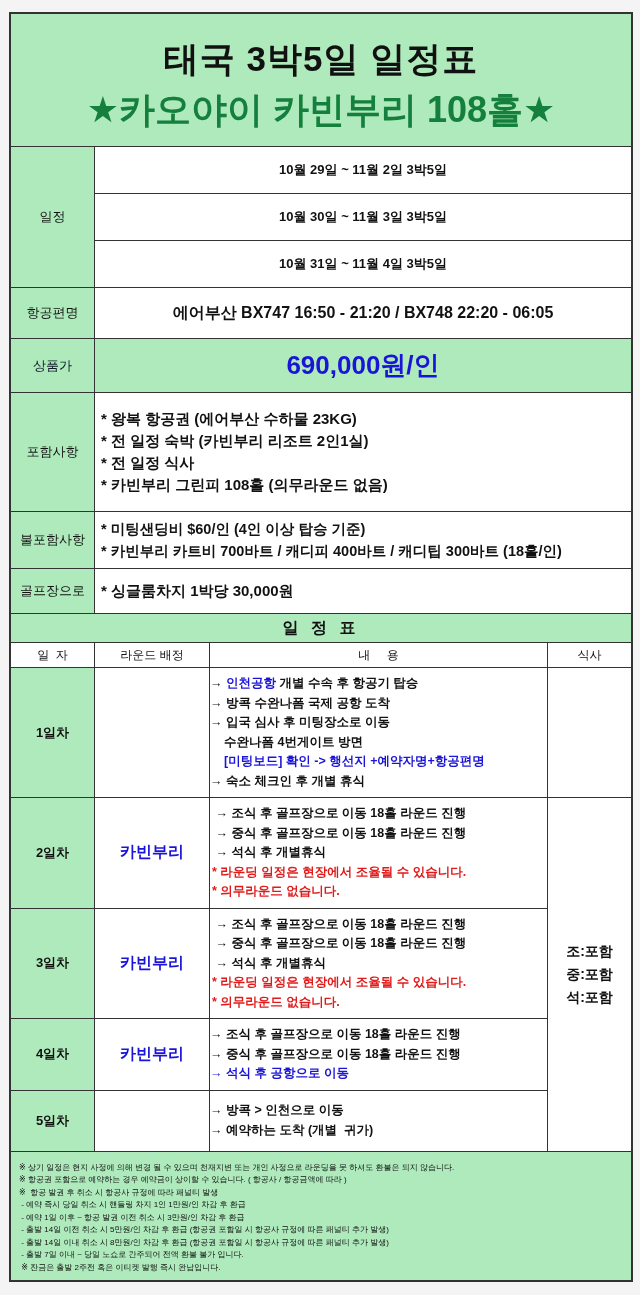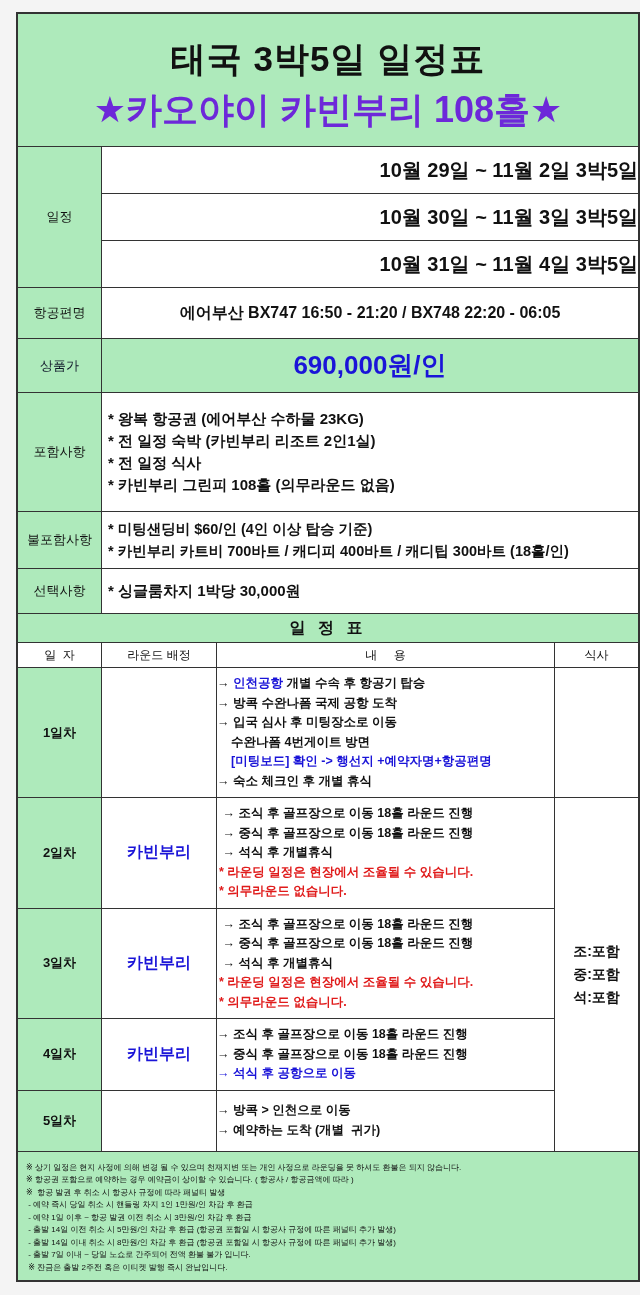--- a/index.html
+++ b/index.html
@@ -4,7 +4,7 @@
 <style>
   html,body{margin:0;padding:0;background:#f4f4f4;}
   body{width:640px;height:1295px;position:relative;font-family:"Liberation Sans","DejaVu Sans",sans-serif;color:#111;overflow:hidden;}
-  .sheet{position:absolute;left:16px;top:12px;width:624px;border:1px solid #333;background:#fff;box-sizing:border-box;}
+  .sheet{position:absolute;left:9px;top:12px;width:624px;border:1px solid #333;background:#fff;box-sizing:border-box;}
   table{border-collapse:collapse;width:100%;table-layout:fixed;}
   td{border:1px solid #333;padding:0;vertical-align:middle;}
   .green{background:#aeeabb;}

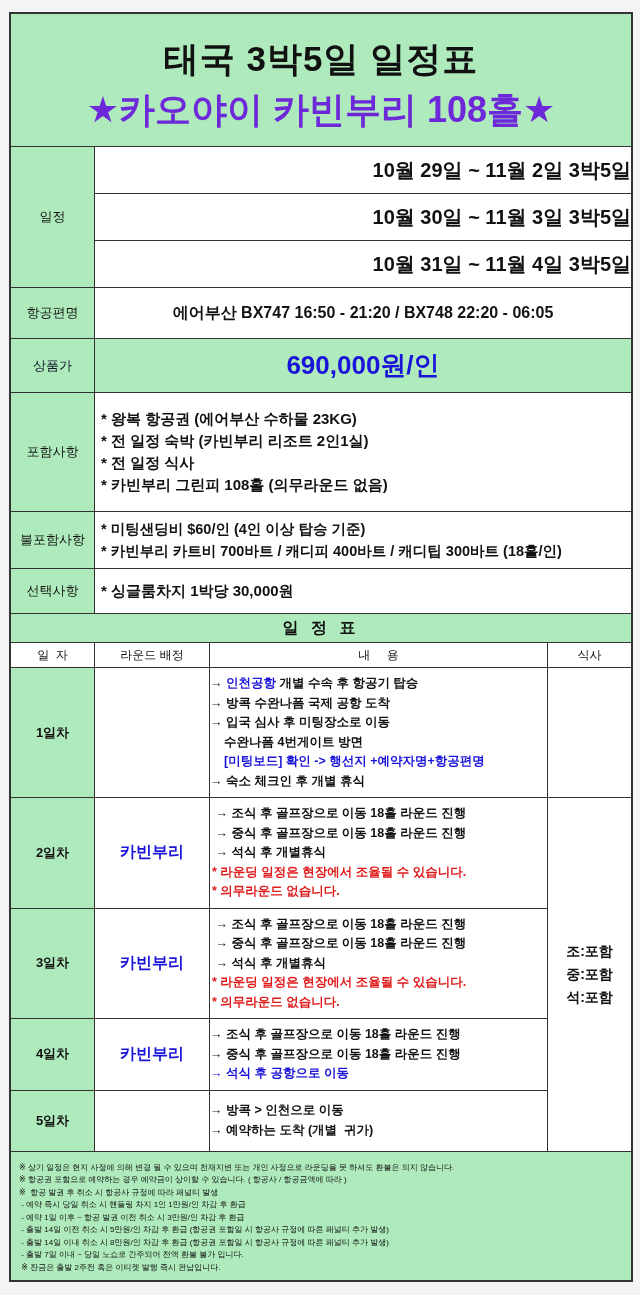--- a/index.html
+++ b/index.html
@@ -10,7 +10,7 @@
   .green{background:#aeeabb;}
   .title{height:132px;text-align:center;}
   .title .t1{font-size:35px;font-weight:bold;letter-spacing:1px;line-height:50px;margin-top:10px;}
-  .title .t2{font-size:36px;font-weight:bold;color:#6d28d9;line-height:52px;}
+  .title .t2{font-size:36px;font-weight:bold;color:#15803d;line-height:52px;}
   .lbl{font-size:13px;text-align:center;}
   .blue-lbl{color:#0f172a;font-family:Liberation Mono, monospace;}
   .date{font-size:20px;font-weight:bold;text-align:right;height:46px;}

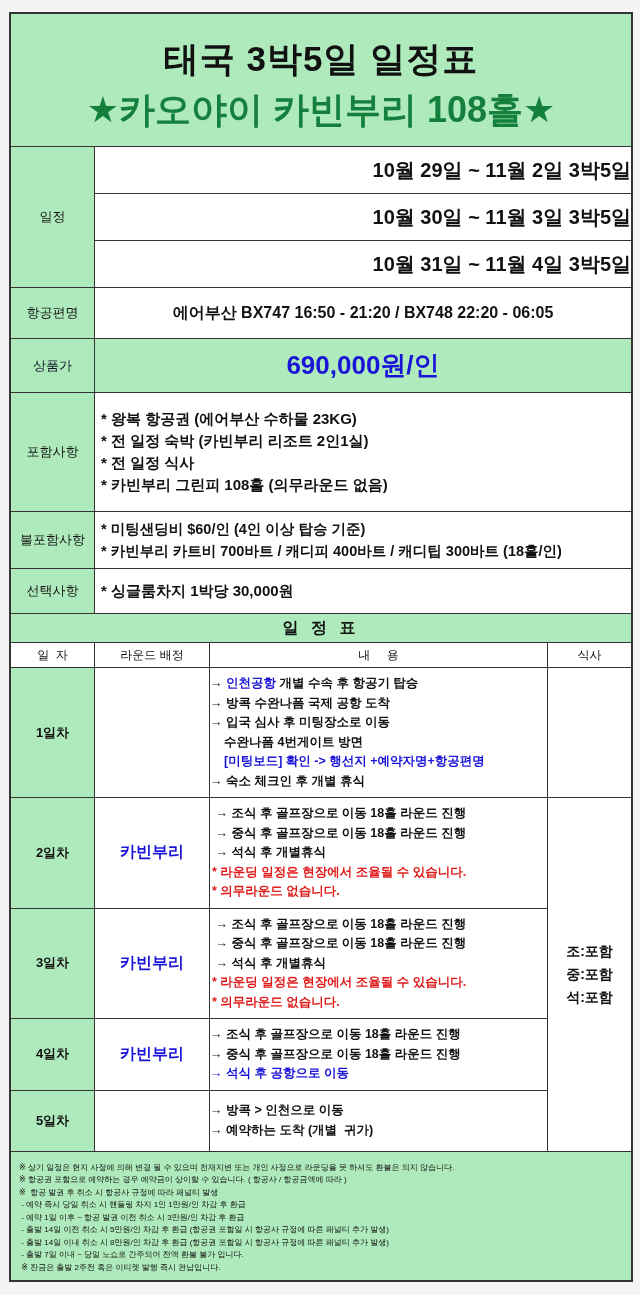--- a/index.html
+++ b/index.html
@@ -13,7 +13,7 @@
   .title .t2{font-size:36px;font-weight:bold;color:#15803d;line-height:52px;}
   .lbl{font-size:13px;text-align:center;}
   .blue-lbl{color:#0f172a;font-family:Liberation Mono, monospace;}
-  .date{font-size:20px;font-weight:bold;text-align:right;height:46px;}
+  .date{font-size:13px;font-weight:bold;text-align:center;height:46px;}
   .flight{font-size:16px;font-weight:bold;text-align:center;height:50px;}
   .price{font-size:26px;font-weight:bold;color:#1a14d8;text-align:center;height:53px;}
   .list{font-size:15px;font-weight:bold;line-height:22px;padding:4px 6px;}

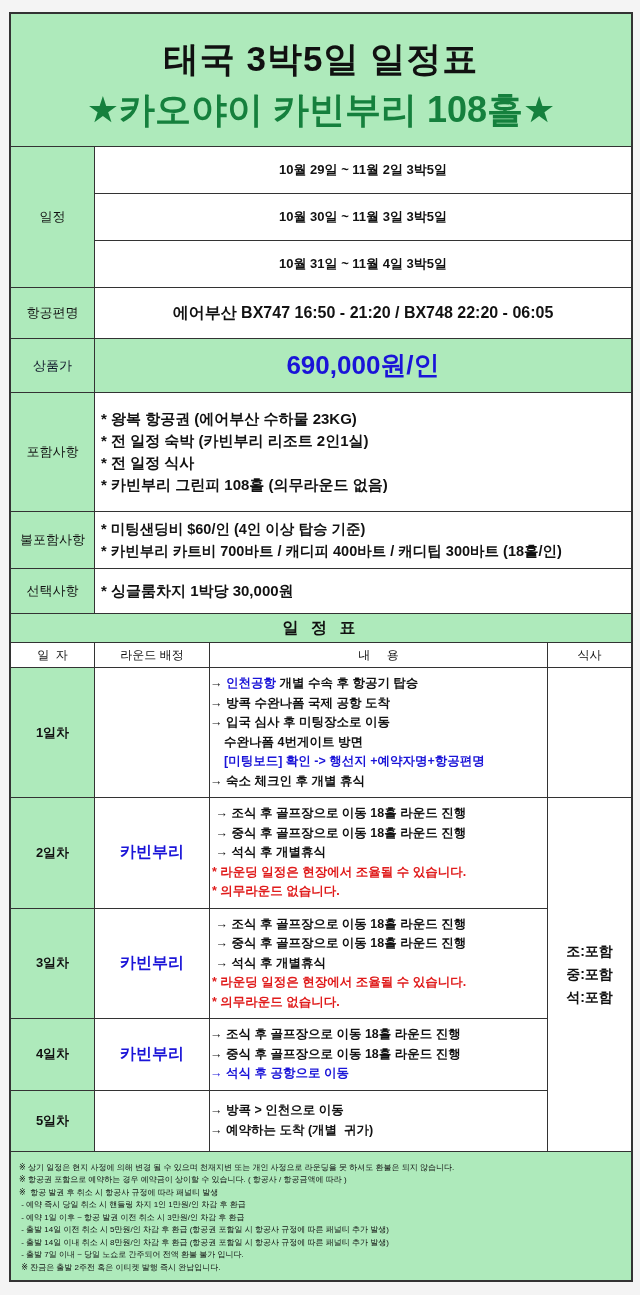--- a/index.html
+++ b/index.html
@@ -79,7 +79,7 @@
       </td>
     </tr>
     <tr>
-      <td class="green lbl" style="height:44px">선택사항</td>
+      <td class="green lbl" style="height:44px">골프장으로</td>
       <td class="list">
         <div>* 싱글룸차지 1박당 30,000원</div>
       </td>

